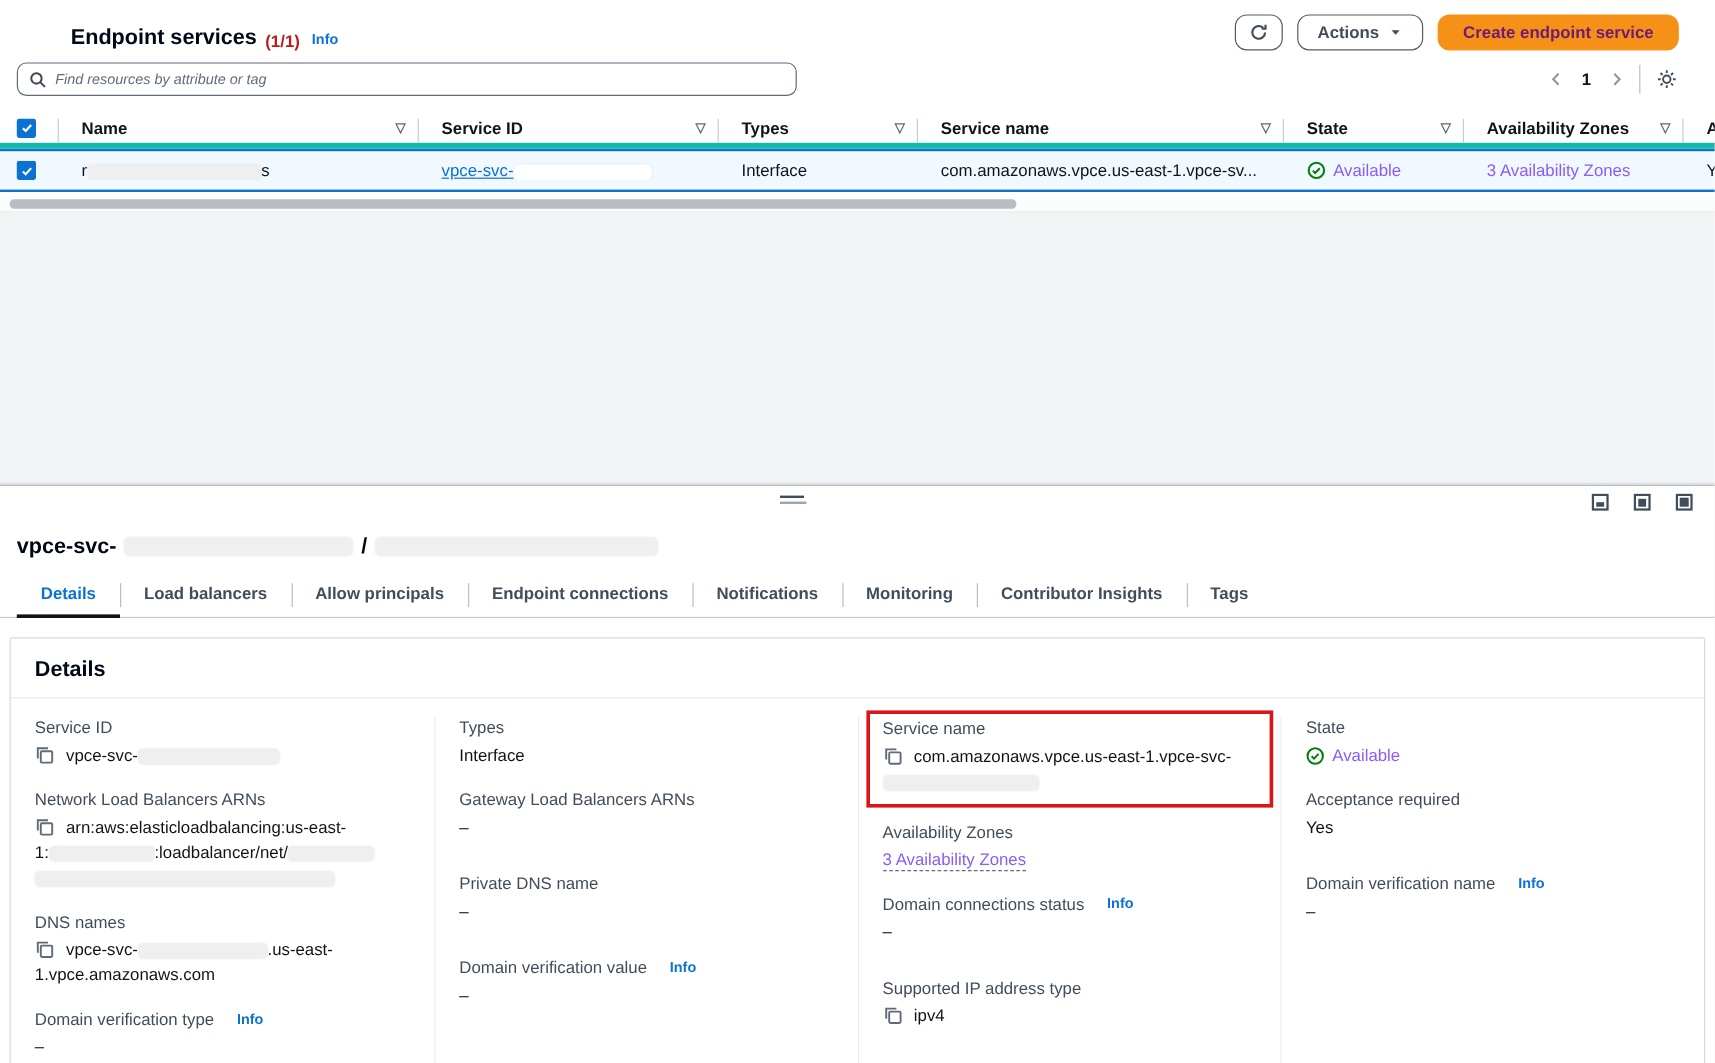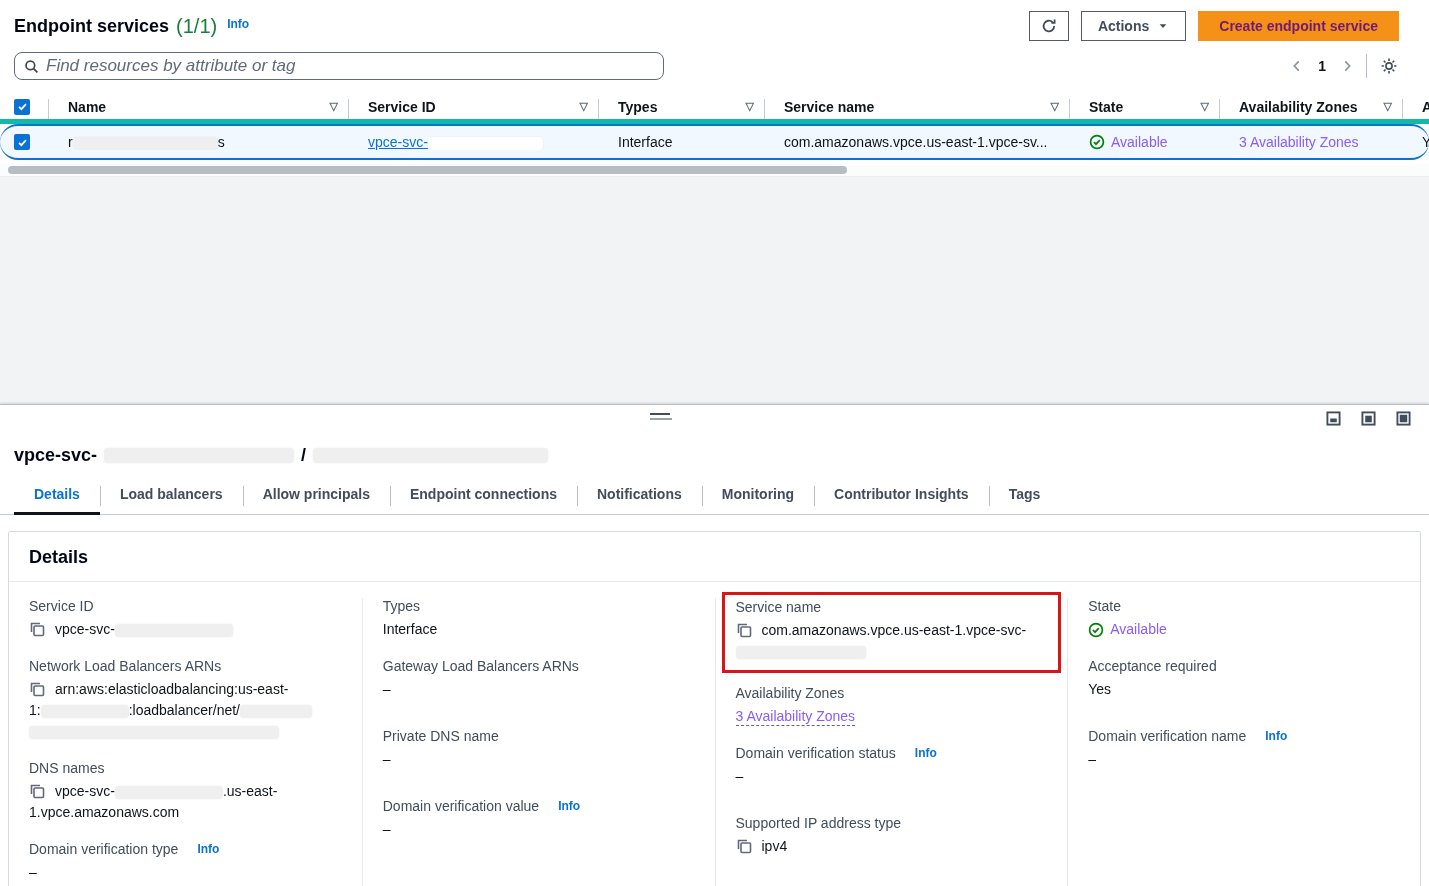--- a/index.html
+++ b/index.html
@@ -9,7 +9,7 @@
 
   
   .top { background:#fff; padding-top:10px; }
-  .header-row { display:flex; align-items:center; padding:0 30px 0 14px; height:32px; }
+  .header-row { display:flex; align-items:flex-end; padding:0 30px 0 14px; height:32px;margin-left:45px; }
   .page-title { font-size:18px; font-weight:700; color:#000716; }
   .page-count { font-size:20px; font-weight:400; color:#15803d; margin-left:7px; }
   .info-link { color:#0972d3; font-size:12px; font-weight:700; margin-left:10px;

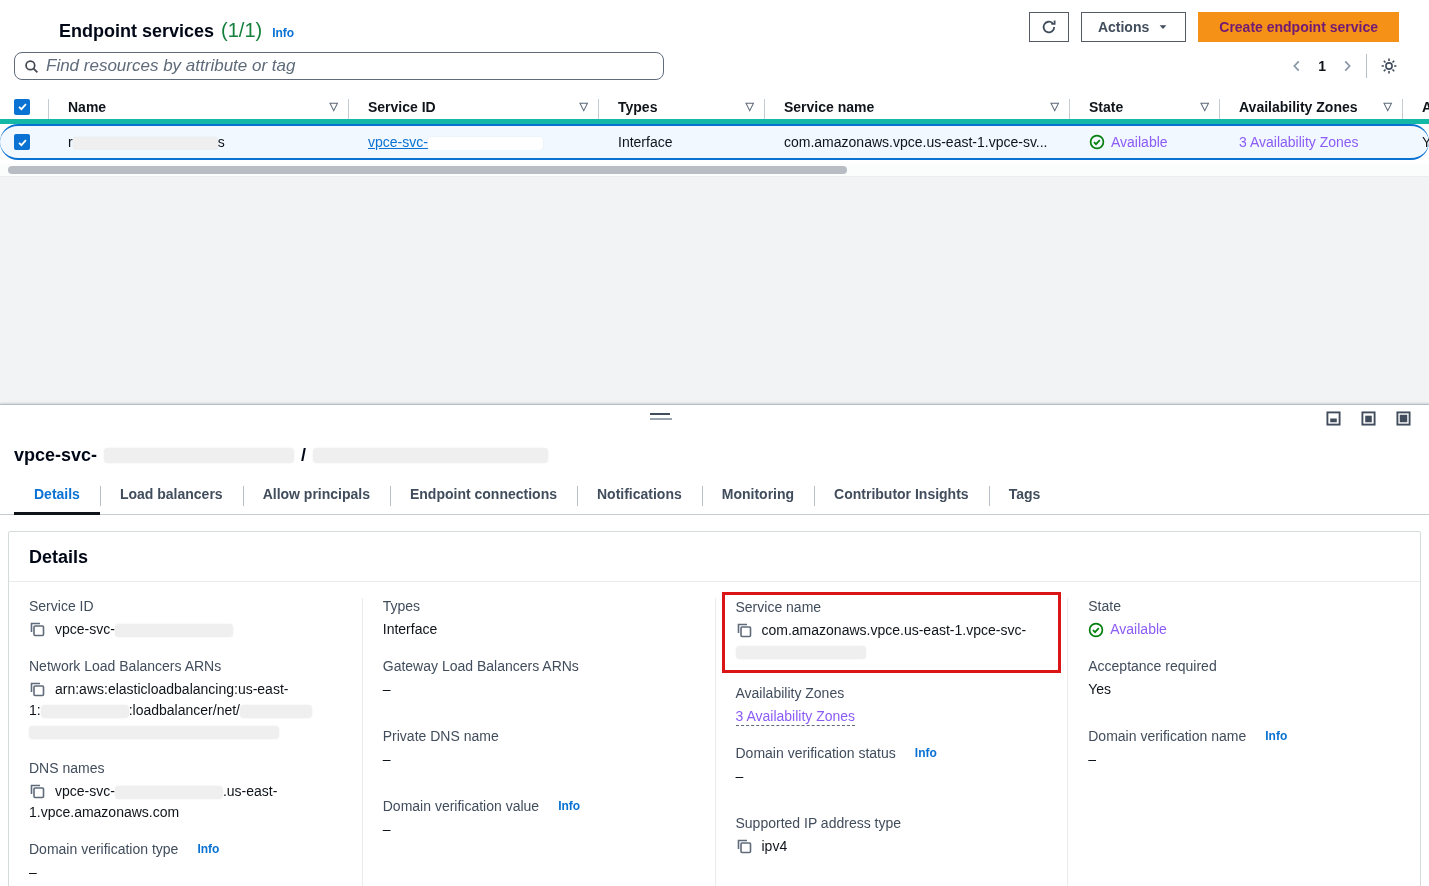--- a/index.html
+++ b/index.html
@@ -11,7 +11,7 @@
   .top { background:#fff; padding-top:10px; }
   .header-row { display:flex; align-items:flex-end; padding:0 30px 0 14px; height:32px;margin-left:45px; }
   .page-title { font-size:18px; font-weight:700; color:#000716; }
-  .page-count { font-size:20px; font-weight:400; color:#15803d; margin-left:7px; }
+  .page-count { font-size:14px; font-weight:700; color:#b91c1c; margin-left:7px; }
   .info-link { color:#0972d3; font-size:12px; font-weight:700; margin-left:10px;
     position:relative; top:-2px; cursor:pointer; }
   .header-actions { margin-left:auto; display:flex; align-items:center; gap:12px; }

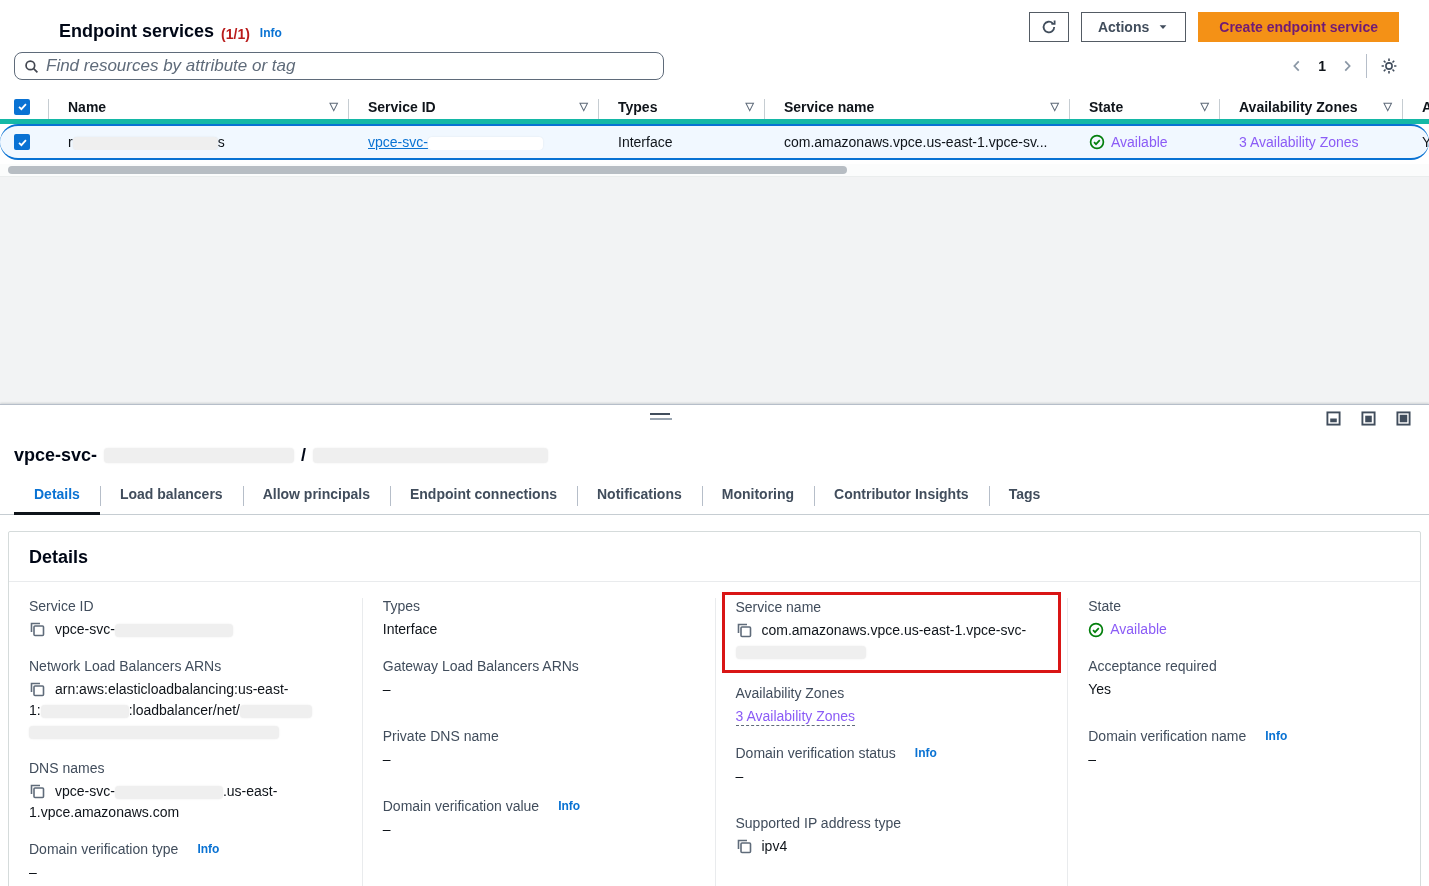--- a/index.html
+++ b/index.html
@@ -15,7 +15,7 @@
   .info-link { color:#0972d3; font-size:12px; font-weight:700; margin-left:10px;
     position:relative; top:-2px; cursor:pointer; }
   .header-actions { margin-left:auto; display:flex; align-items:center; gap:12px; }
-  .btn { height:30px; border:1px solid #545b64; border-radius:0; background:#fff;
+  .btn { height:30px; border:1px solid #545b64; border-radius:10px; background:#fff;
     font-family:inherit; font-size:14px; font-weight:700; color:#414d5c; padding:0 16px;
     display:flex; align-items:center; gap:8px; cursor:pointer; }
   .btn-icon { width:40px; justify-content:center; padding:0; }

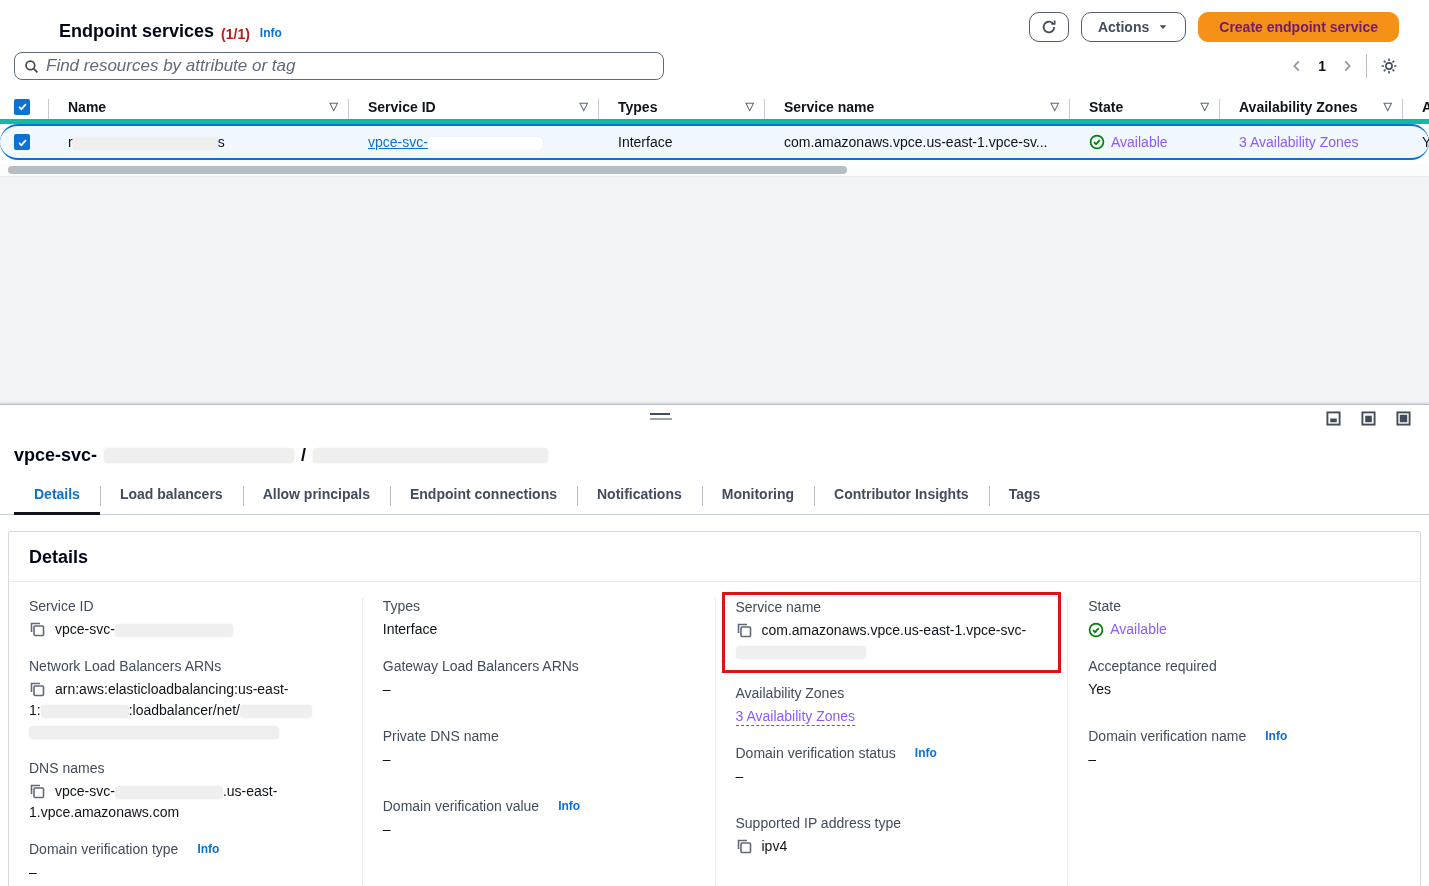--- a/index.html
+++ b/index.html
@@ -24,7 +24,7 @@
   .search-row { display:flex; align-items:center; padding:10px 30px 0 14px; }
   .search-box { width:650px; height:28px; border:1px solid #5f6b7a; border-radius:8px;
     display:flex; align-items:center; padding:0 9px; gap:7px; background:#fff; }
-  .search-box input { border:none; outline:none; flex:1; font-family:inherit; font-size:17px;
+  .search-box input { border:none; outline:none; flex:1; font-family:inherit; font-size:12px;
     font-style:italic; color:#a16207; background:transparent; }
   .search-box input::placeholder { color:#5f6b7a; font-style:italic; opacity:1; }
   .pagination { margin-left:auto; display:flex; align-items:center; gap:12px; }

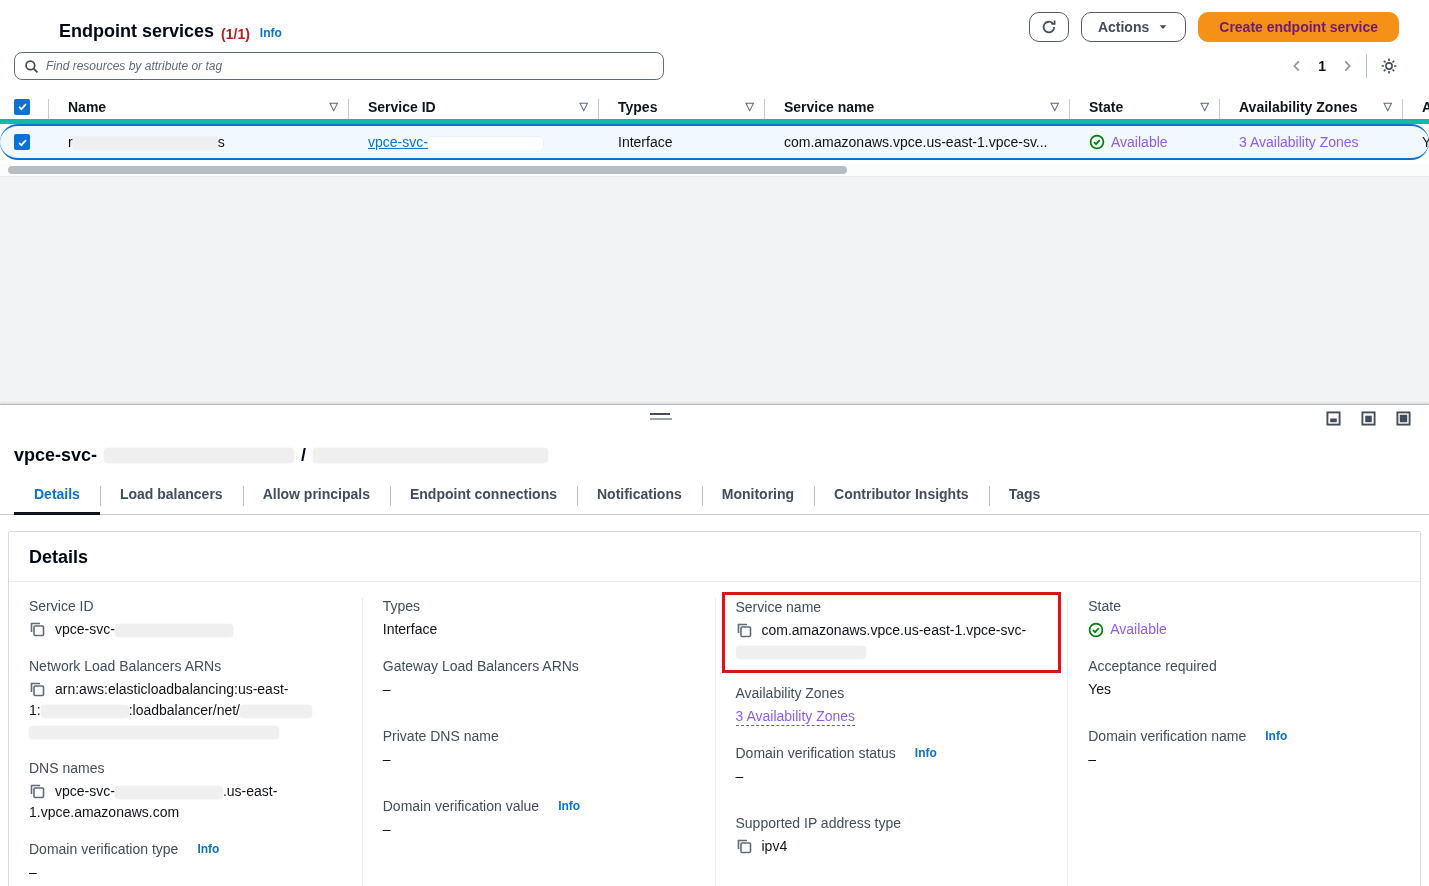--- a/index.html
+++ b/index.html
@@ -42,7 +42,7 @@
   .th::before { content:''; position:absolute; left:0; top:5px; height:20px; width:1px; background:#c6cdd2; }
   .th-check::before { display:none; }
   .trow { height:36px; align-items:center; background:#f1f8ff;
-    border-top:2px solid #0972d3; border-bottom:2px solid #0972d3;border-radius:18px; }
+    border-top:2px solid #0972d3; border-bottom:2px solid #0972d3; }
   .td { padding-left:20px; white-space:nowrap; overflow:hidden; }
   .cell-check { padding-left:14px; }
   .checkbox { width:16px; height:16px; background:#0972d3; border-radius:2px; cursor:pointer;

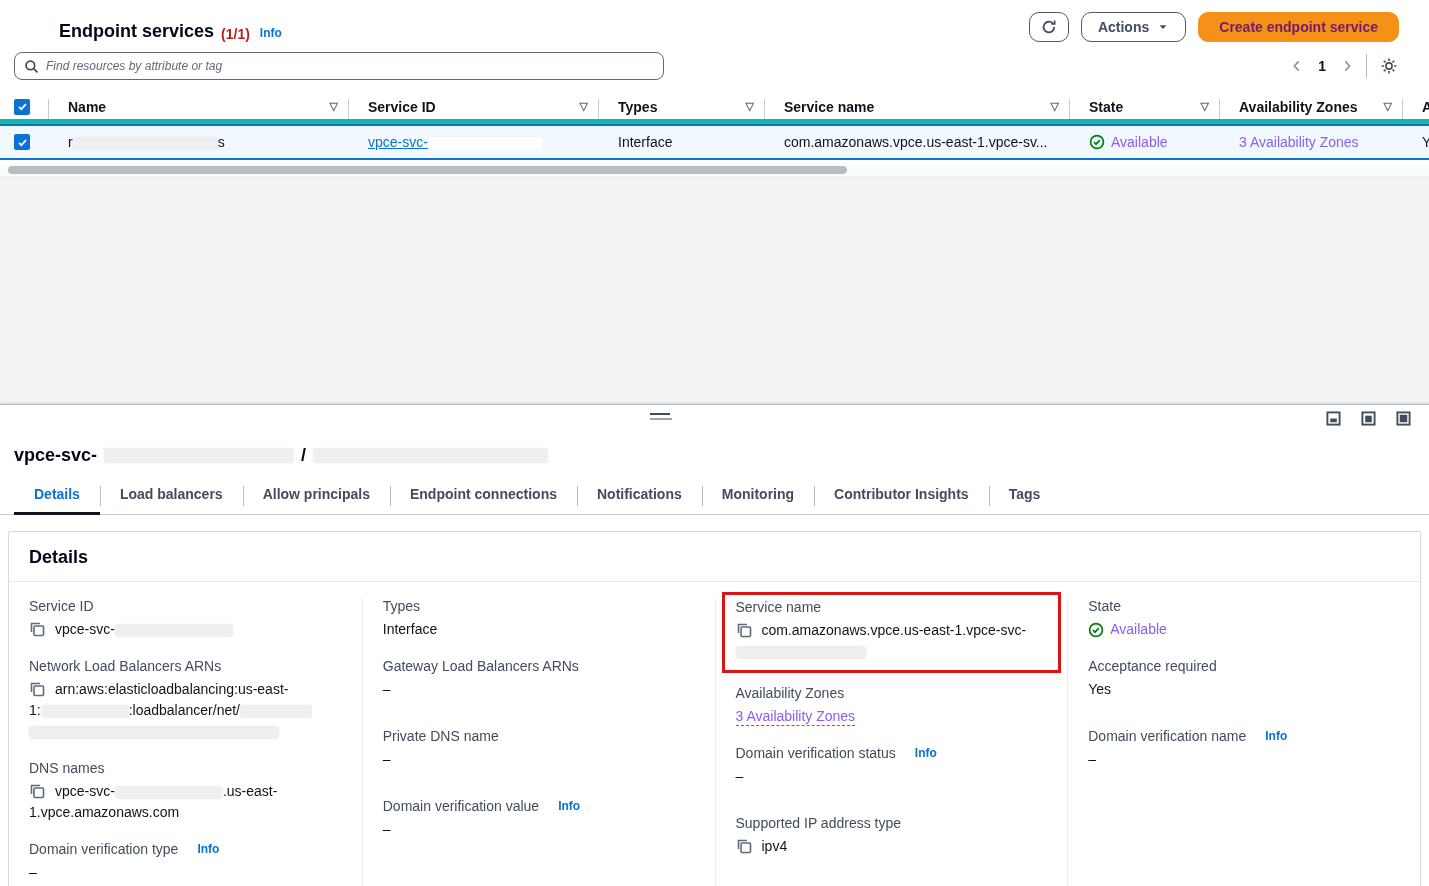--- a/index.html
+++ b/index.html
@@ -369,7 +369,7 @@
         </div>
         <div class="field" style="margin-bottom:28px;">
           <div class="flabel">
-            <span>Domain verification status</span>
+            <span>Domain connections status</span>
             <span class="info-link" style="top:0;">Info</span>
           </div>
           <div class="fvalue">–</div>

